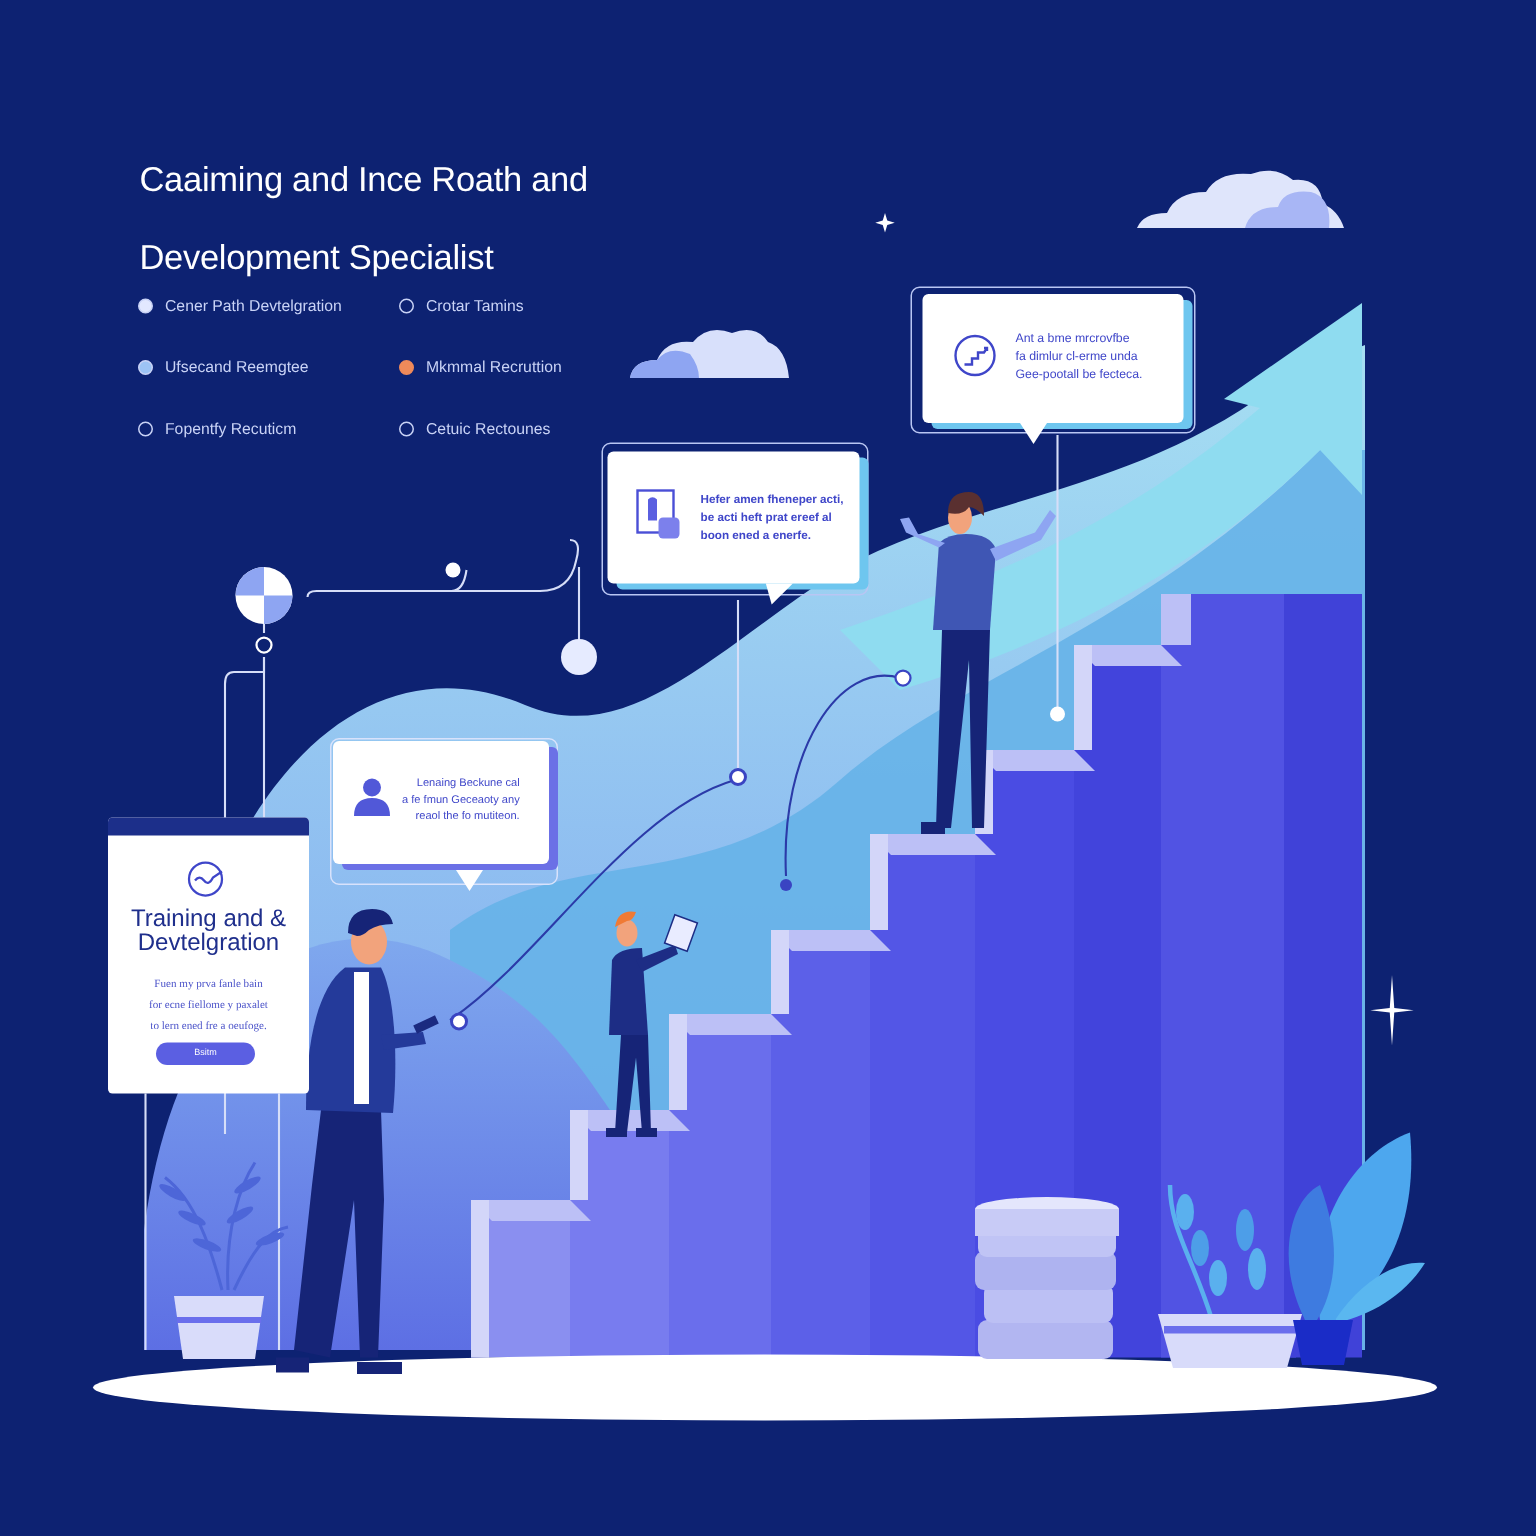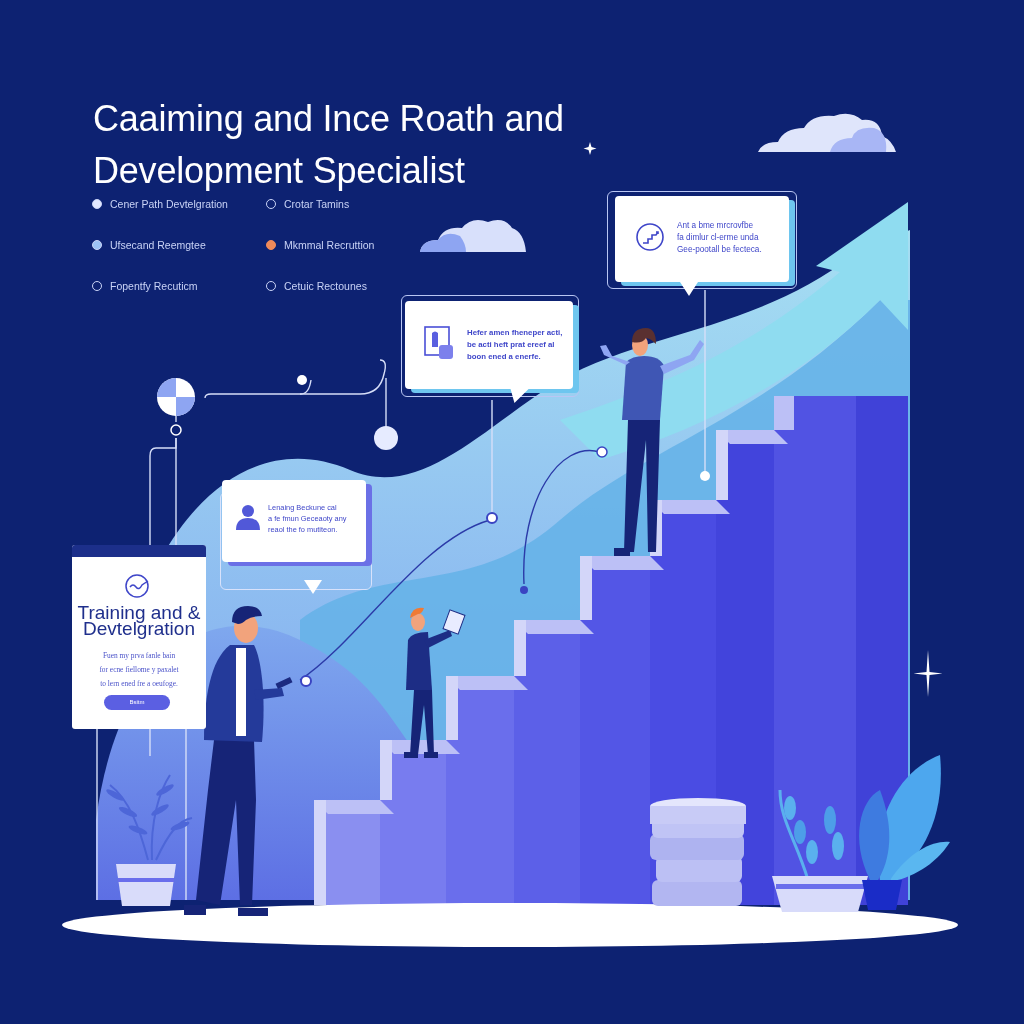--- a/index.html
+++ b/index.html
@@ -6,7 +6,7 @@
   body { width: 1024px; height: 1024px; overflow: hidden; background: #0c2170; font-family: "Liberation Sans", sans-serif; }
   .stage { position: relative; width: 1024px; height: 1024px; background: #0d2272; overflow: hidden; }
   .scene-svg { position: absolute; left: 0; top: 0; width: 1024px; height: 1024px; }
-  .title { position: absolute; left: 93px; top: 93px; color: #ffffff; font-size: 36px; line-height: 52px; font-weight: 400; letter-spacing: -0.2px; margin: 0; }
+  .title { position: absolute; left: 93px; top: 93px; color: #ffffff; font-size: 23px; line-height: 52px; font-weight: 400; letter-spacing: -0.2px; margin: 0; }
   .legend { position: absolute; left: 92px; top: 197px; width: 320px; display: grid; grid-template-columns: 174px 140px; row-gap: 27px; }
   .legend-item { display: flex; align-items: center; gap: 8px; color: #c9d3f6; font-size: 10.5px; height: 14px; white-space: nowrap; cursor: pointer; }
   .legend-dot { width: 10px; height: 10px; border-radius: 50%; border: 1.5px solid #c9d3f6; box-sizing: border-box; flex: 0 0 10px; }

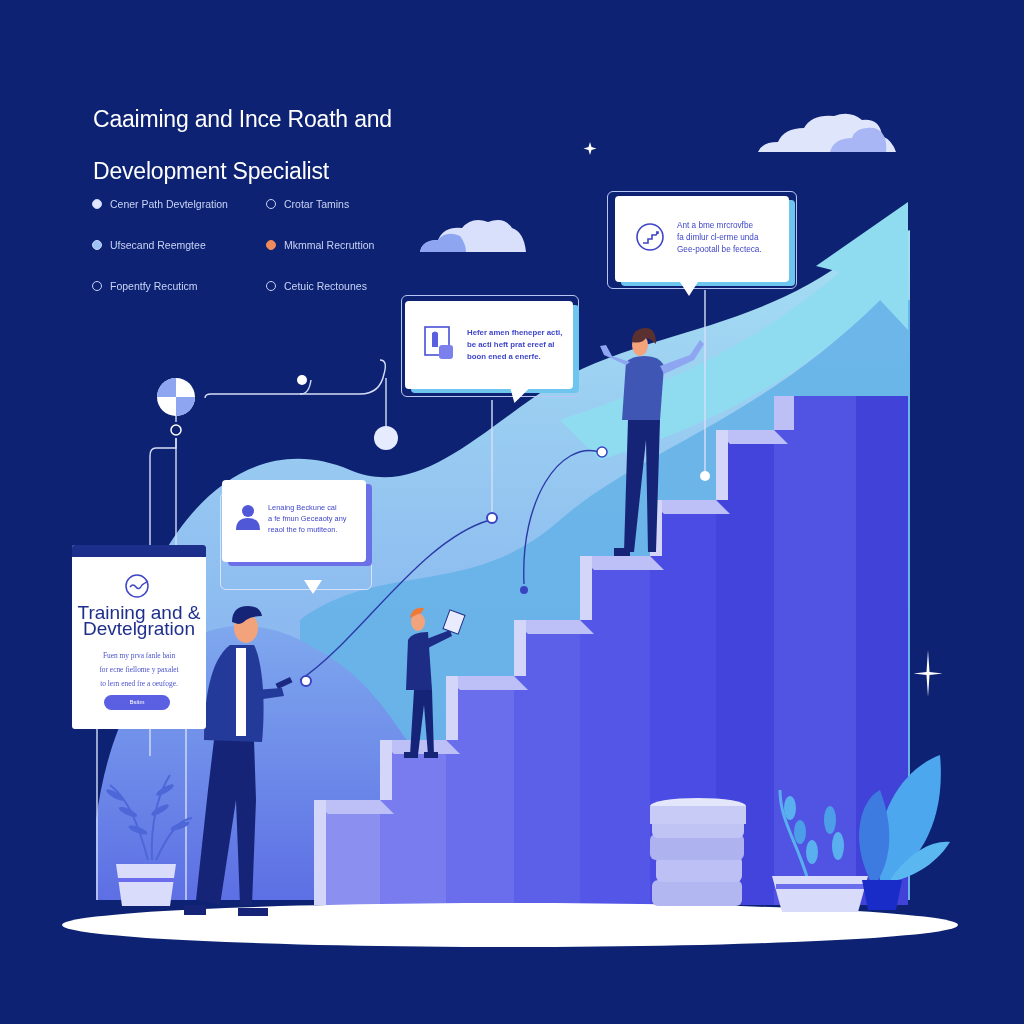--- a/index.html
+++ b/index.html
@@ -264,7 +264,7 @@
   <div class="tail" style="left:508px;top:389px;transform:skewX(-20deg);"></div>
 
   <div class="frame" style="left:220px;top:492px;width:150px;height:96px;border-color:#d8e2fb;"></div>
-  <div class="card" style="left:222px;top:480px;width:144px;height:82px;box-shadow:6px 4px 0 #6b70e6;">
+  <div class="card" style="left:222px;top:494px;width:144px;height:82px;box-shadow:6px 4px 0 #6b70e6;text-align:right;">
     <svg class="ico" style="left:12px;top:22px;" width="28" height="30" viewBox="0 0 28 30">
       <circle cx="14" cy="9" r="6" fill="#5158d8"></circle>
       <path d="M2 28 q0 -12 12 -12 q12 0 12 12z" fill="#5158d8"></path>

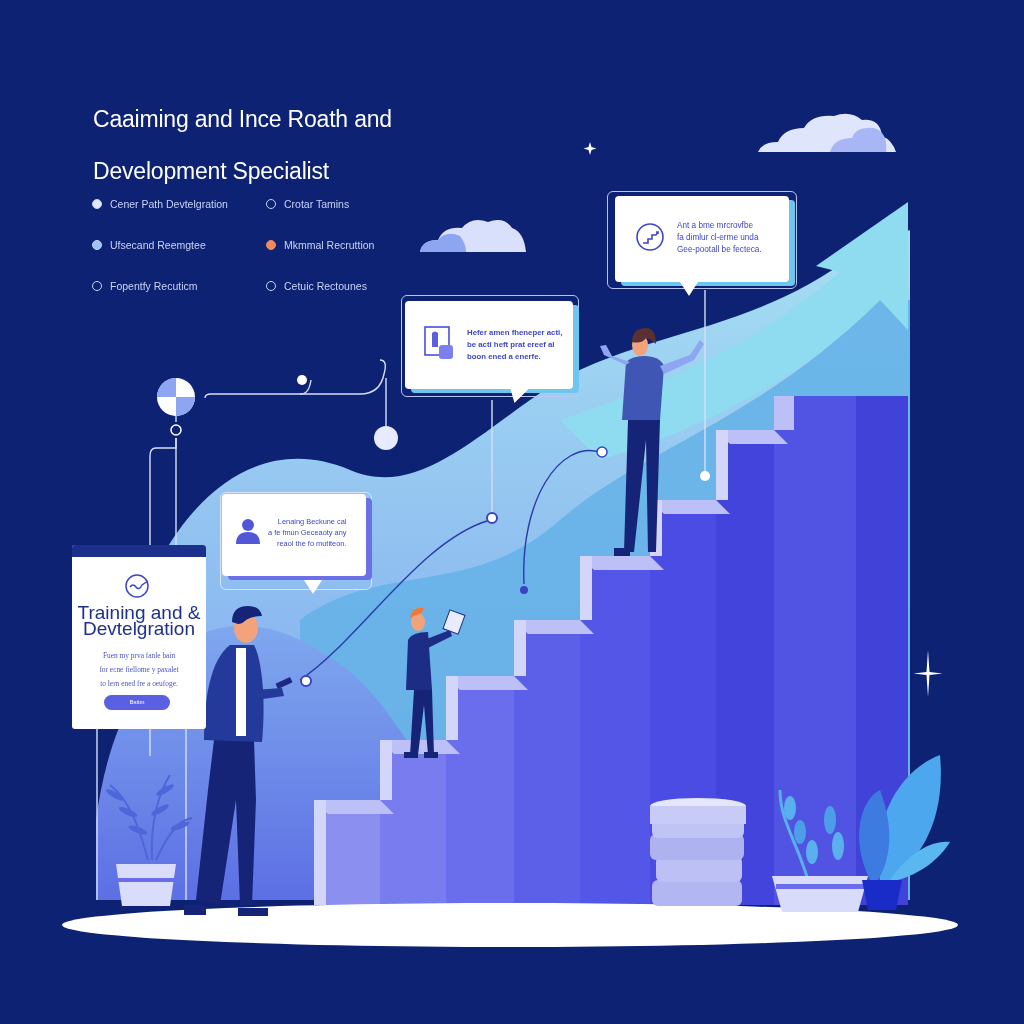--- a/index.html
+++ b/index.html
@@ -17,7 +17,7 @@
   .frame { position: absolute; border: 1.5px solid #b9c6f3; border-radius: 6px; }
   .td-card { position: absolute; left: 72px; top: 545px; width: 134px; height: 184px; background: #ffffff; border-radius: 3px; }
   .td-top { position: absolute; left: 0; top: 0; width: 134px; height: 12px; background: #1c2f8a; border-radius: 3px 3px 0 0; }
-  .td-title { position: absolute; left: 0; top: 60px; width: 134px; text-align: center; color: #1f2f8c; font-size: 19px; line-height: 16px; font-weight: 400; }
+  .td-title { position: absolute; left: 0; top: 60px; width: 134px; text-align: center; color: #1f2f8c; font-size: 16px; line-height: 16px; font-weight: 400; }
   .td-body { position: absolute; left: 8px; top: 104px; width: 118px; text-align: center; color: #4b53c9; font-size: 7.4px; line-height: 14px; font-family: Liberation Serif, serif; }
   .td-btn { position: absolute; left: 18px; top: 695px; width: 98px; height: 15px; border-radius: 8px; background: #5b5fe2; color: #fff; font-size: 6px; text-align: center; line-height: 15px; border: none; padding: 0; cursor: pointer; }
 </style>

